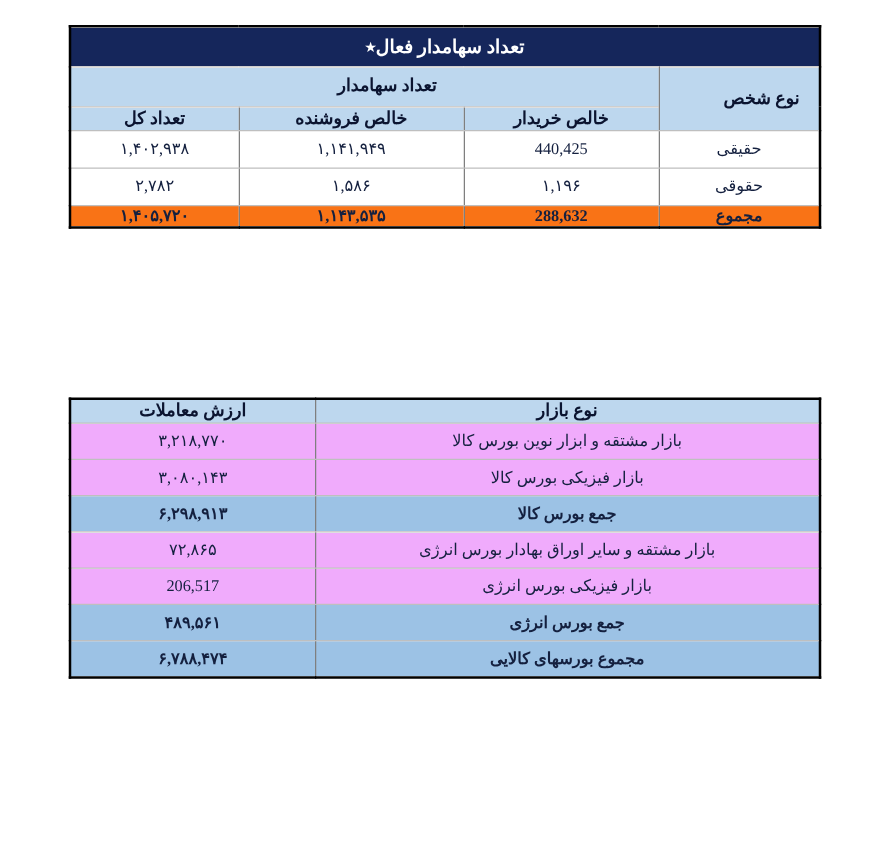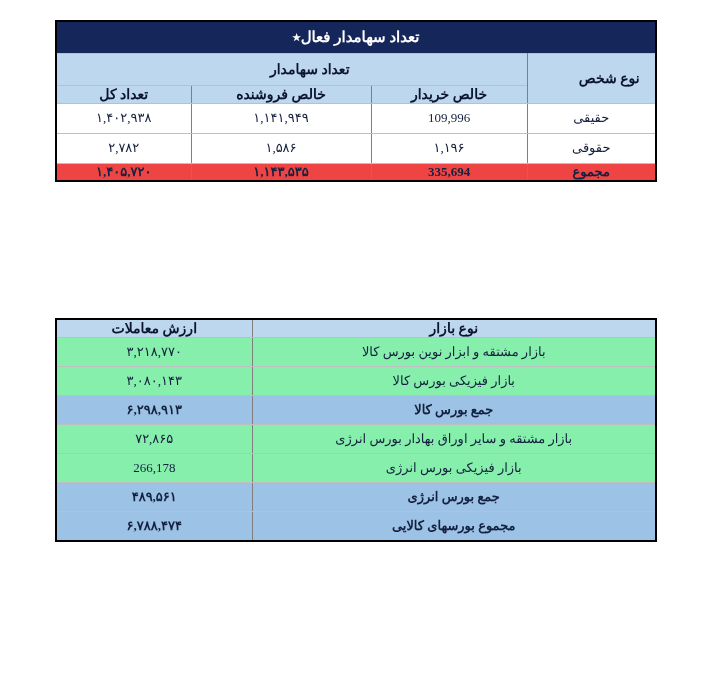--- a/index.html
+++ b/index.html
@@ -95,7 +95,7 @@
       </tr>
       <tr class="data-row">
         <td>حقیقی</td>
-        <td class="num">109,996</td>
+        <td class="num">440,425</td>
         <td class="num">۱,۱۴۱,۹۴۹</td>
         <td class="num">۱,۴۰۲,۹۳۸</td>
       </tr>

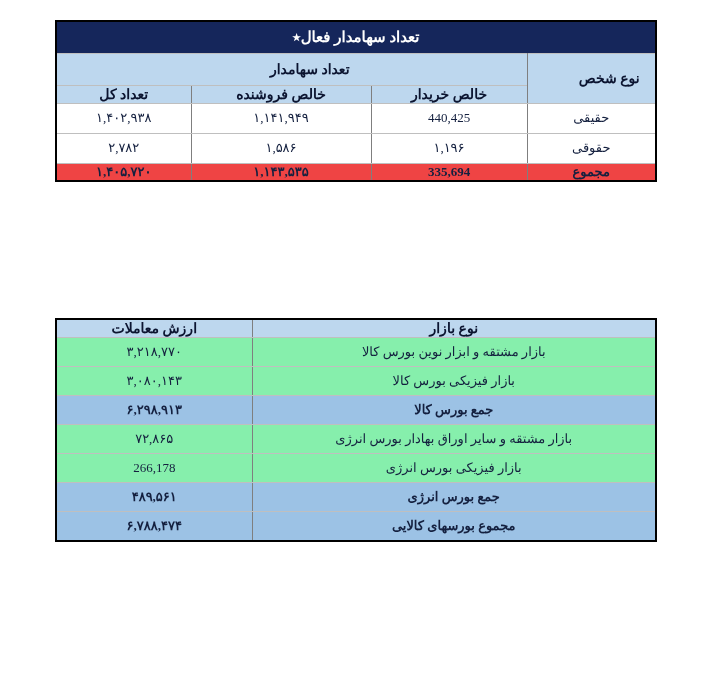--- a/index.html
+++ b/index.html
@@ -50,7 +50,7 @@
   .t1 .data-row td { height: 30px; }
   .t1 .total-row td {
     height: 15px;
-    background: #ef4444;
+    background: #f97316;
     font-weight: bold;
   }
   .t2 .hdr-row td { height: 14px; }

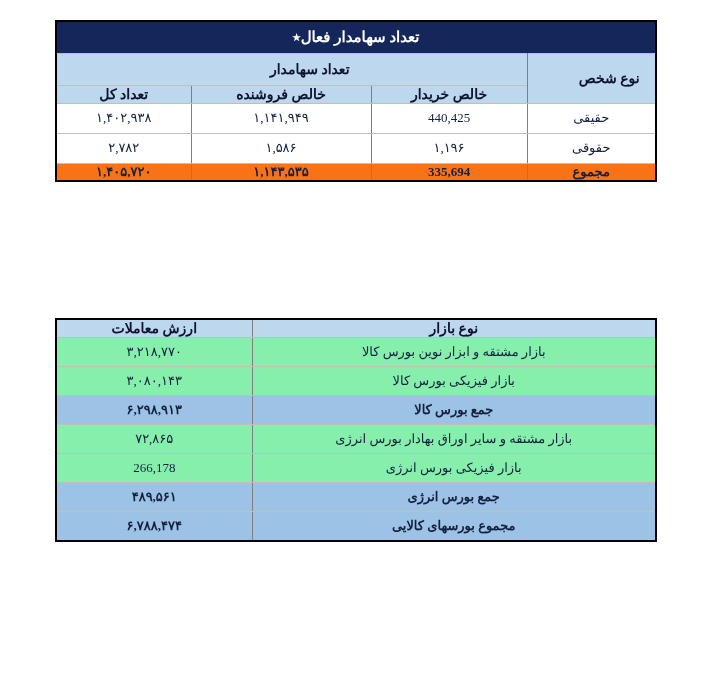--- a/index.html
+++ b/index.html
@@ -107,7 +107,7 @@
       </tr>
       <tr class="total-row">
         <td>مجموع</td>
-        <td class="num">335,694</td>
+        <td class="num">288,632</td>
         <td class="num">۱,۱۴۳,۵۳۵</td>
         <td class="num">۱,۴۰۵,۷۲۰</td>
       </tr>

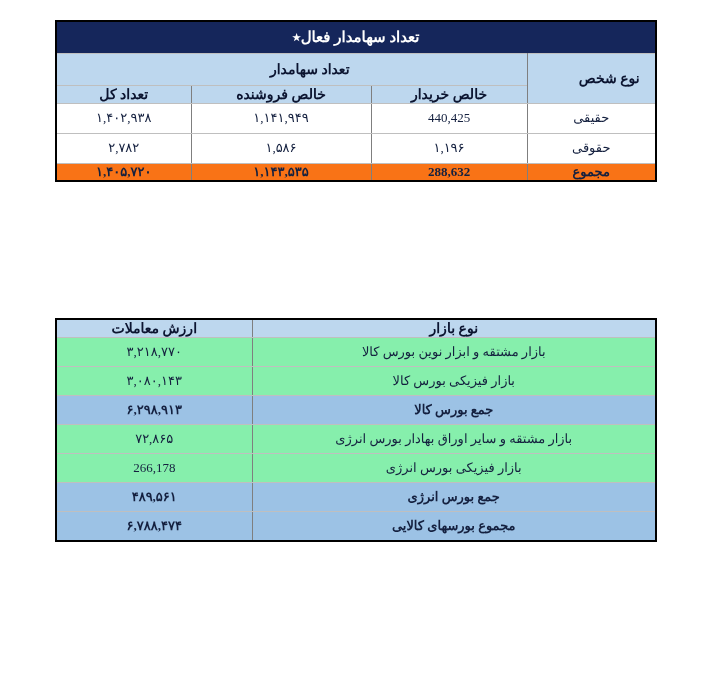--- a/index.html
+++ b/index.html
@@ -54,7 +54,7 @@
     font-weight: bold;
   }
   .t2 .hdr-row td { height: 14px; }
-  .t2 .data-row td { height: 29px; background: #86efac; }
+  .t2 .data-row td { height: 29px; background: #f0abfc; }
   .t2 .data-row.highlight td {
     background: #9cc2e5;
     font-weight: bold;

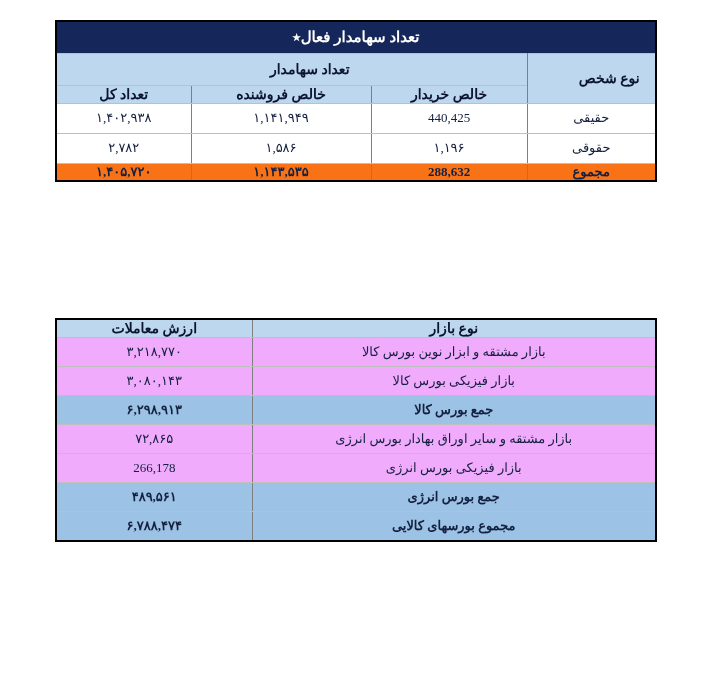--- a/index.html
+++ b/index.html
@@ -144,7 +144,7 @@
       </tr>
       <tr class="data-row">
         <td>بازار فیزیکی بورس انرژی</td>
-        <td class="num">266,178</td>
+        <td class="num">206,517</td>
       </tr>
       <tr class="data-row highlight">
         <td>جمع بورس انرژی</td>

